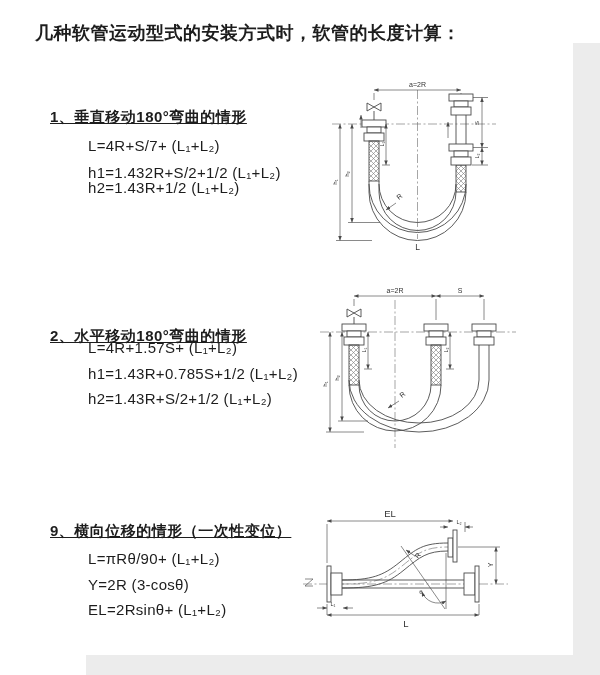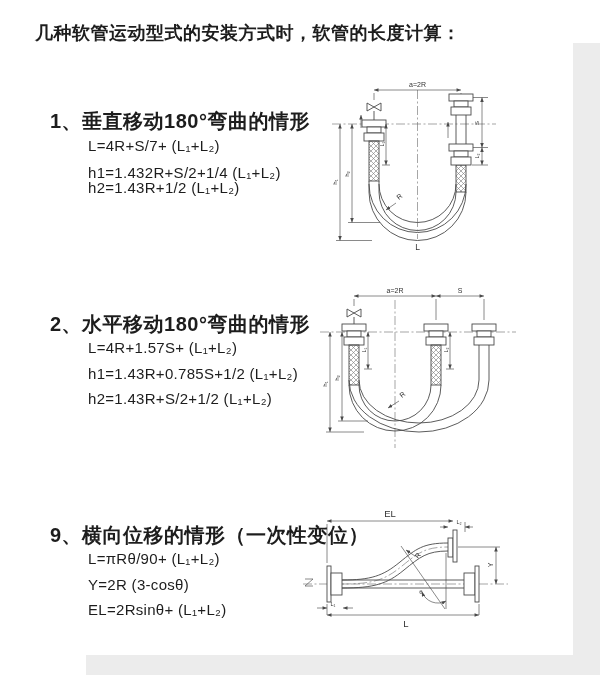--- a/index.html
+++ b/index.html
@@ -9,7 +9,7 @@
     font-family:"Liberation Sans","DejaVu Sans",sans-serif;
   }
   .page-title{position:absolute;left:35px;top:21px;font-size:18px;font-weight:bold;letter-spacing:.5px;white-space:nowrap;}
-  .sec-heading{position:absolute;left:50px;font-size:20px;font-weight:bold;letter-spacing:.5px;white-space:nowrap;}
+  .sec-heading{position:absolute;left:50px;font-size:15px;font-weight:bold;letter-spacing:.5px;white-space:nowrap;text-decoration:underline;}
   .formula{position:absolute;left:88px;font-size:15px;letter-spacing:.3px;white-space:nowrap;}
   svg{position:absolute;overflow:visible;}
   .ln{stroke:#4a4a4a;stroke-width:.9;fill:none;}

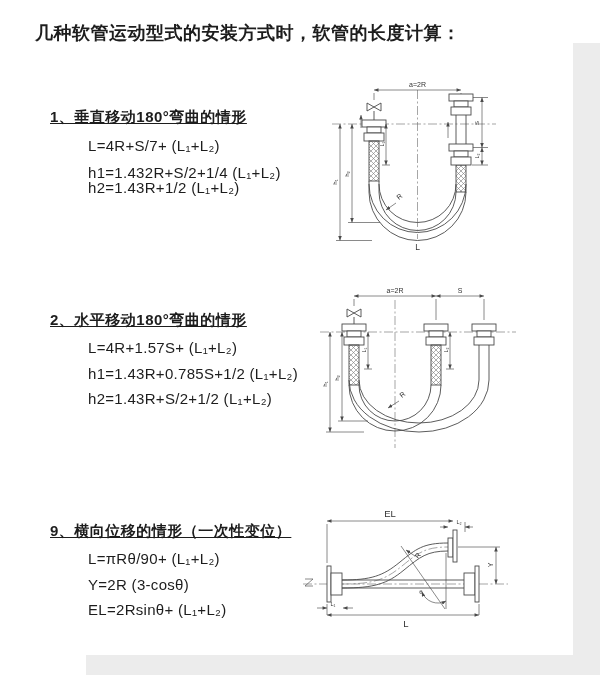--- a/index.html
+++ b/index.html
@@ -31,7 +31,7 @@
 
   <div class="sec-heading" style="top:108px">1、垂直移动180°弯曲的情形</div>
   <div class="formula" style="top:137px">L=4R+S/7+ (L₁+L₂)</div>
-  <div class="formula" style="top:164px">h1=1.432R+S/2+1/4 (L₁+L₂)</div>
+  <div class="formula" style="top:164px">h1=1.432R+S/2+1/2 (L₁+L₂)</div>
   <div class="formula" style="top:179px">h2=1.43R+1/2 (L₁+L₂)</div>
 
   <div class="sec-heading" style="top:311px">2、水平移动180°弯曲的情形</div>

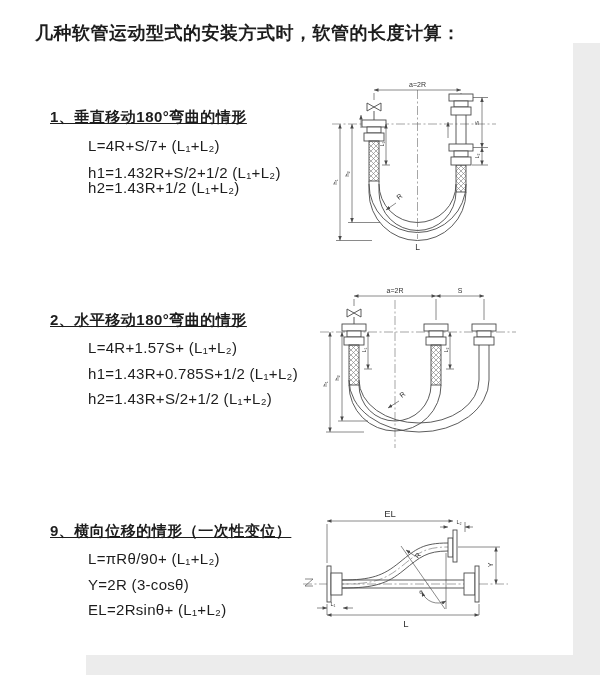--- a/index.html
+++ b/index.html
@@ -34,7 +34,7 @@
   <div class="formula" style="top:164px">h1=1.432R+S/2+1/2 (L₁+L₂)</div>
   <div class="formula" style="top:179px">h2=1.43R+1/2 (L₁+L₂)</div>
 
-  <div class="sec-heading" style="top:311px">2、水平移动180°弯曲的情形</div>
+  <div class="sec-heading" style="top:327px">2、水平移动180°弯曲的情形</div>
   <div class="formula" style="top:339px">L=4R+1.57S+ (L₁+L₂)</div>
   <div class="formula" style="top:365px">h1=1.43R+0.785S+1/2 (L₁+L₂)</div>
   <div class="formula" style="top:390px">h2=1.43R+S/2+1/2 (L₁+L₂)</div>

